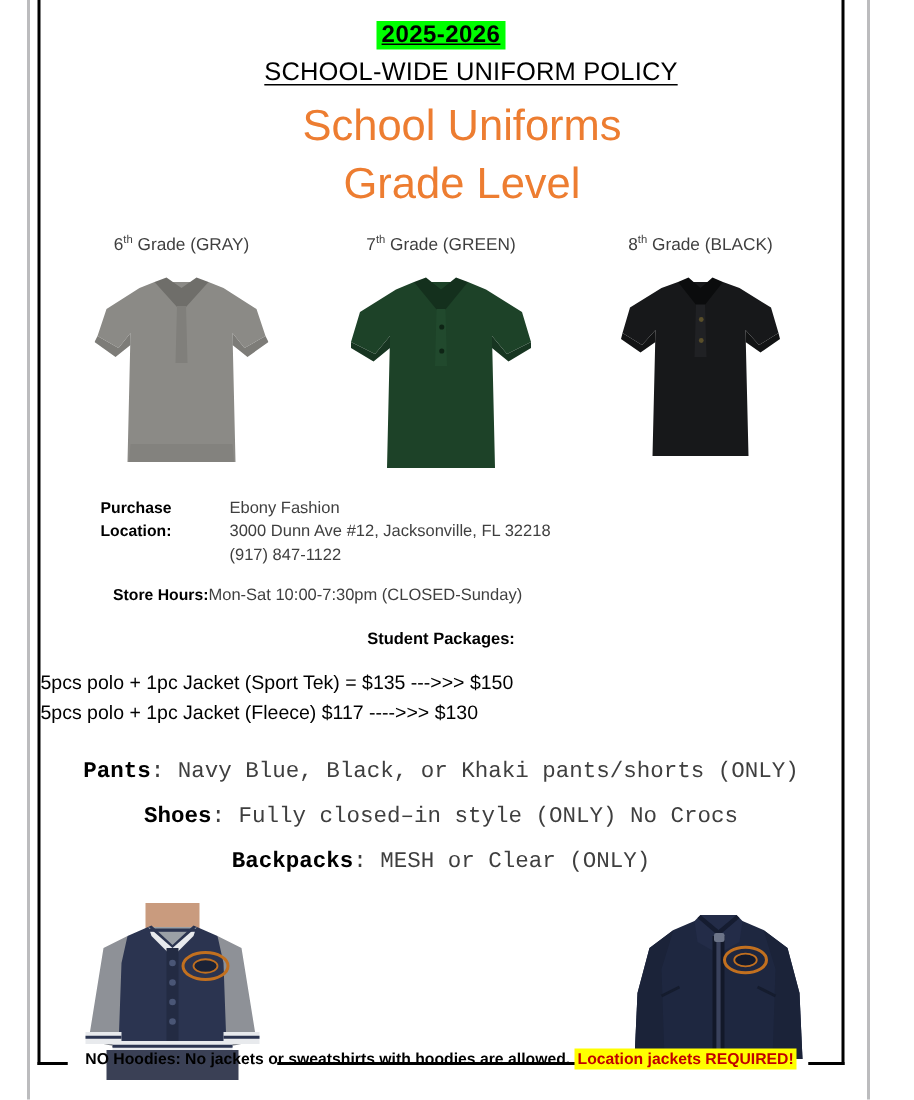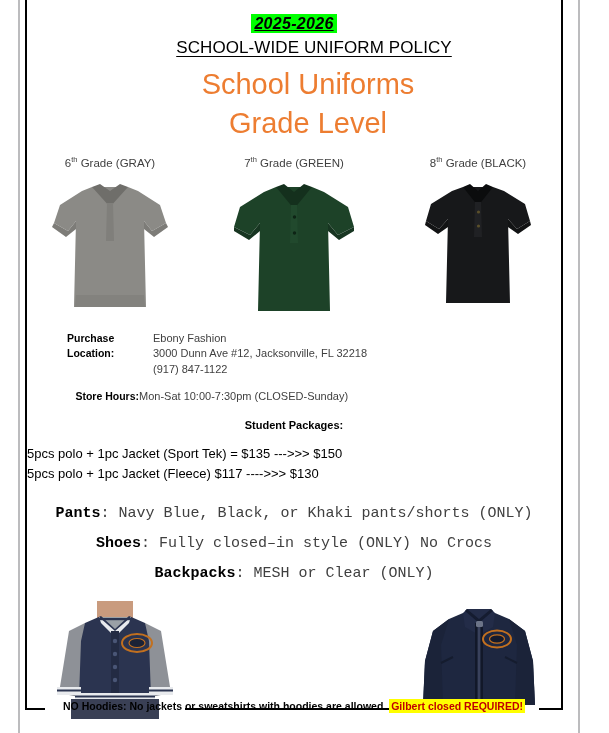--- a/index.html
+++ b/index.html
@@ -49,7 +49,6 @@
   .year-wrap {
     text-align: center;
     margin-top: 16px;
-    font-style: italic;
   }
   .year {
     display: inline-block;

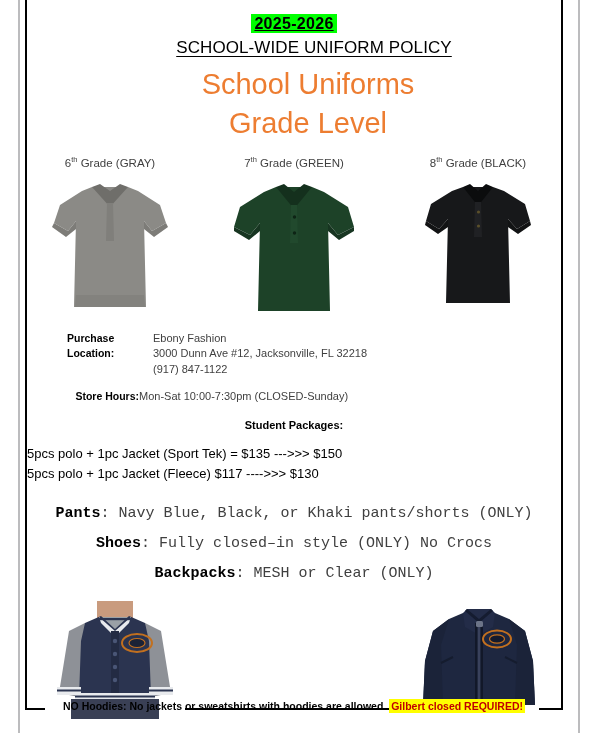--- a/index.html
+++ b/index.html
@@ -86,7 +86,7 @@
   .grades {
     display: flex;
     justify-content: space-between;
-    padding: 0 5px;
+    padding: 0 16px;
     margin-top: 12px;
   }
   .grade-col {

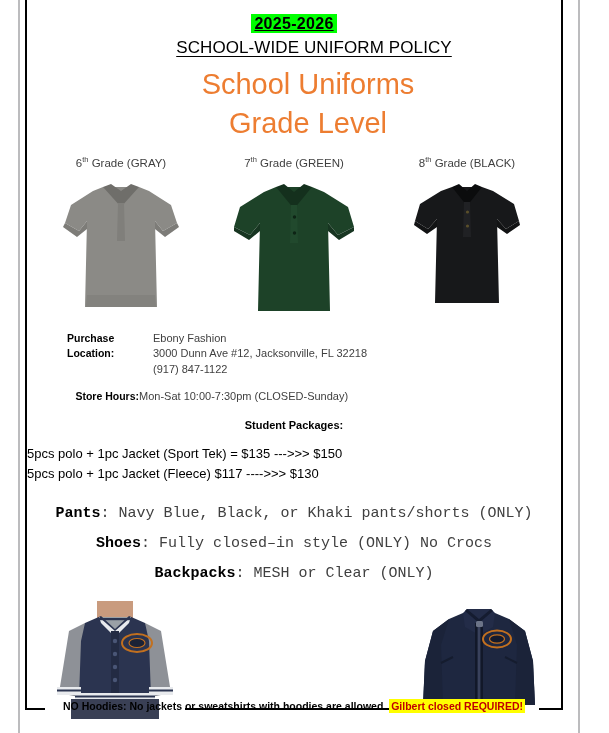--- a/index.html
+++ b/index.html
@@ -325,7 +325,7 @@
 
   <div class="footer">
     <span>NO Hoodies: No jackets or sweatshirts with hoodies are allowed.</span>
-    <span class="hl" style="background: rgb(255, 255, 0); color: rgb(192, 0, 0);">Gilbert closed REQUIRED!</span>
+    <span class="hl" style="background: rgb(255, 255, 0); color: rgb(192, 0, 0);">Location jackets REQUIRED!</span>
   </div>
 
  </div>

